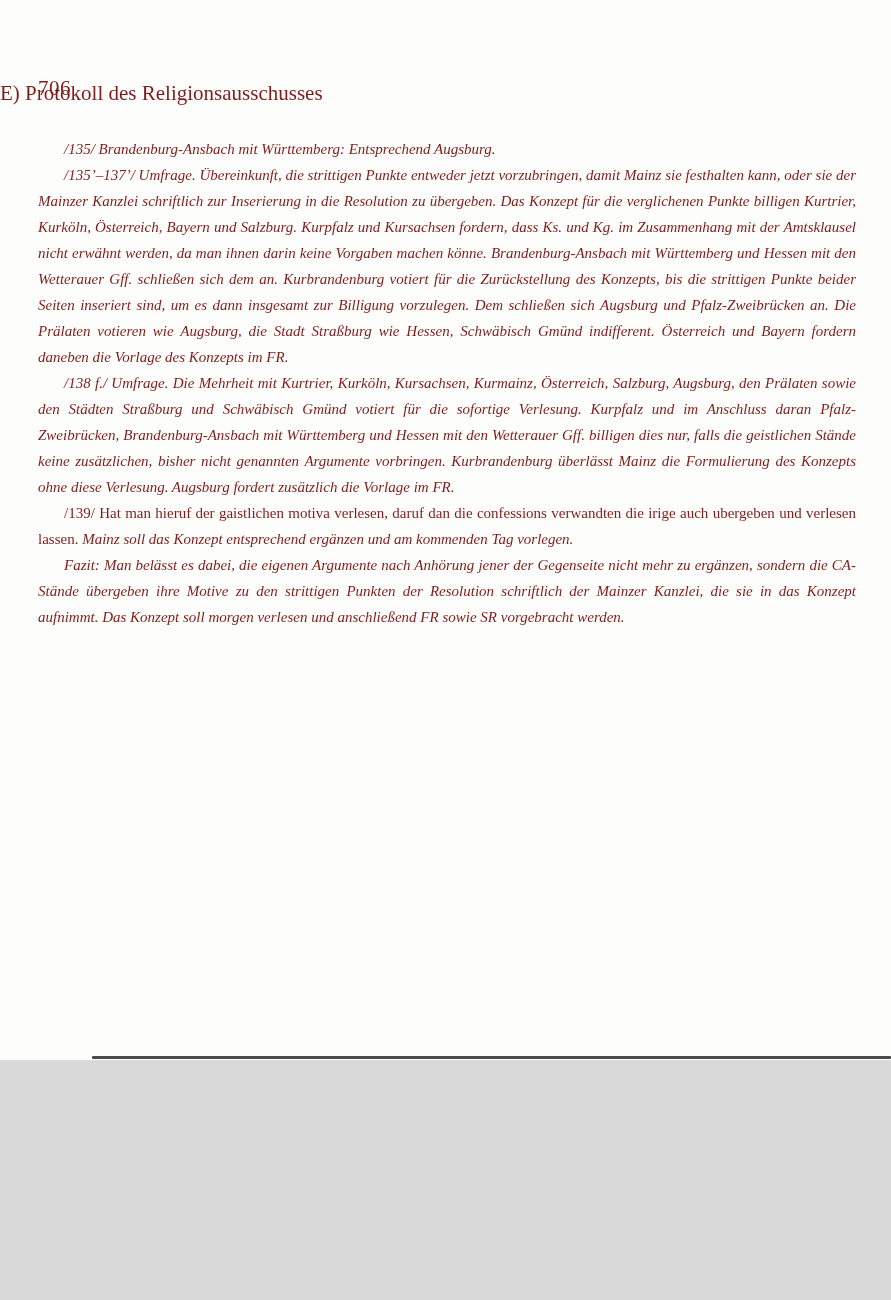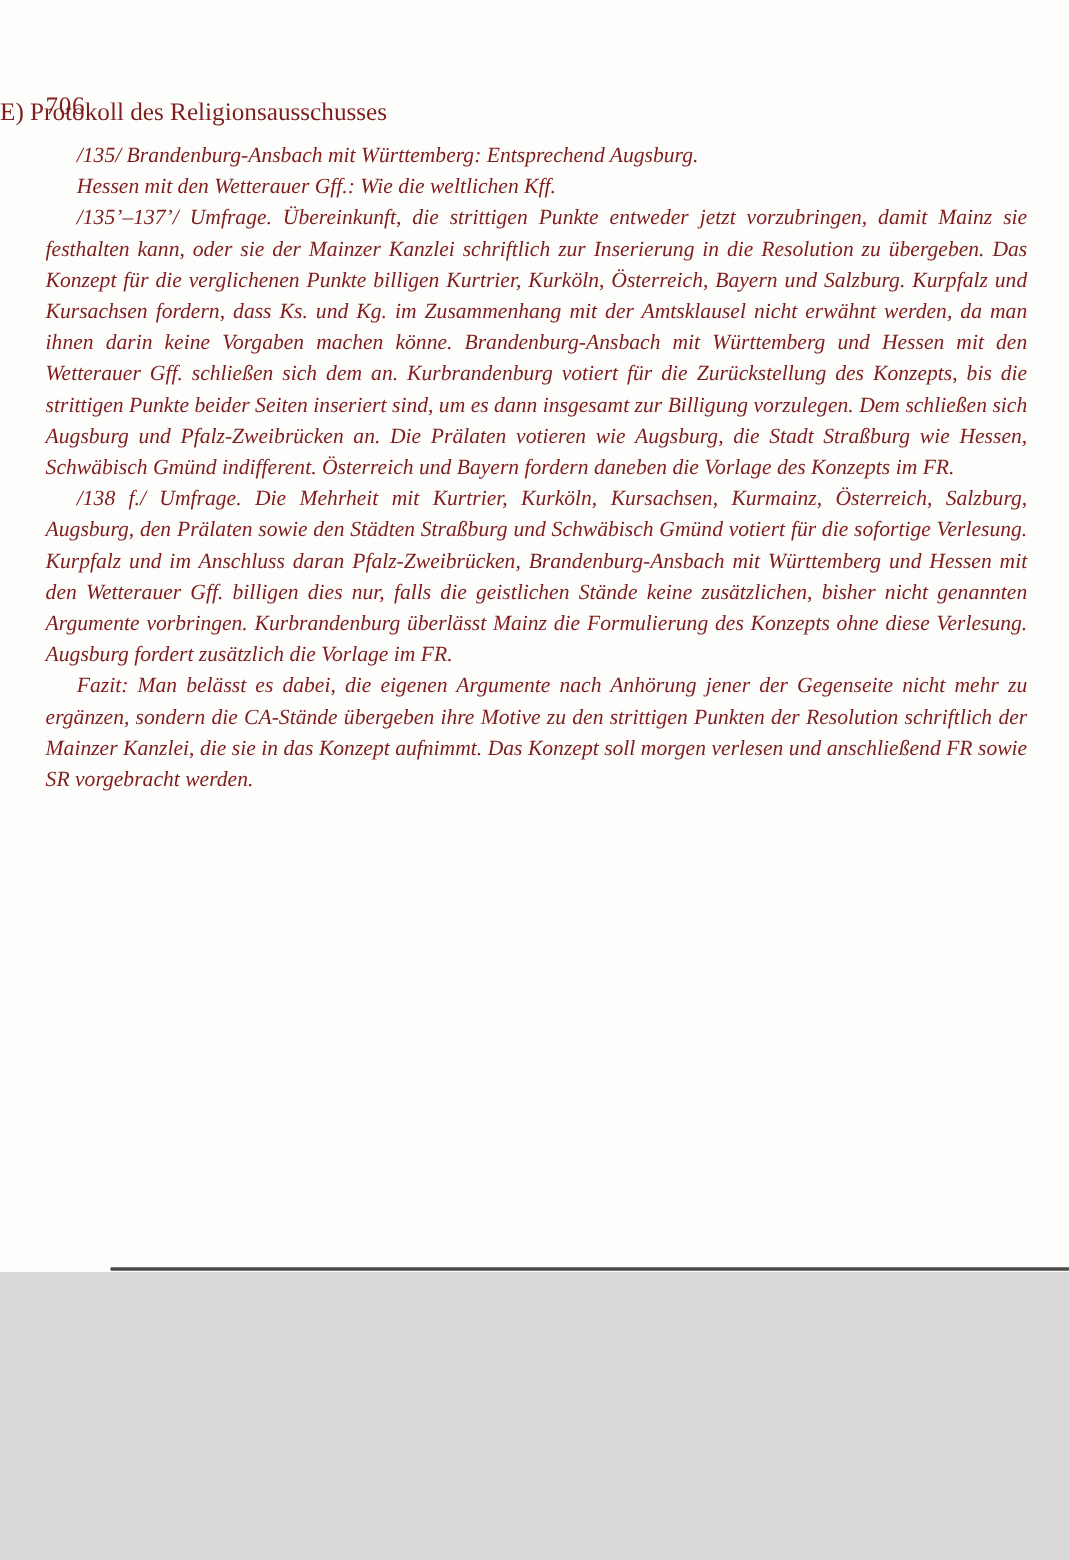--- a/index.html
+++ b/index.html
@@ -27,9 +27,9 @@
   }
   .text-body{
     position:absolute;
-    top:116px;left:38px;
+    top:136px;left:38px;
     width:818px;
-    font-size:18px;
+    font-size:15px;
     line-height:26px;
     text-align:justify;
     hyphens:auto;

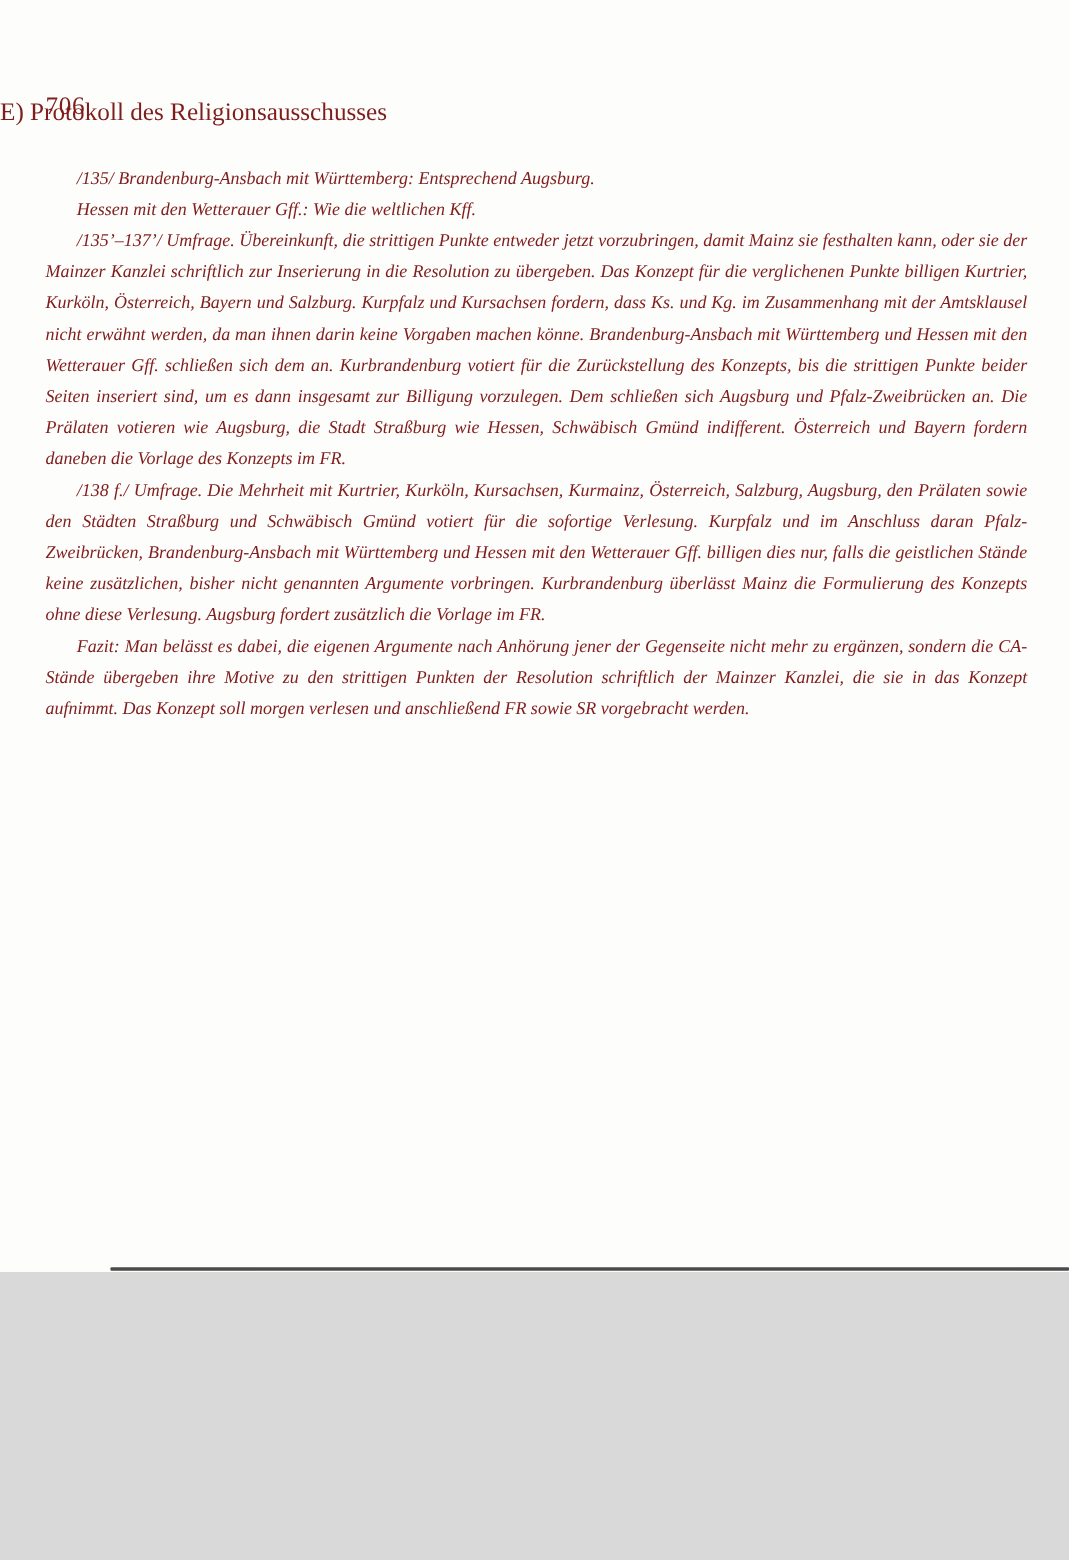--- a/index.html
+++ b/index.html
@@ -59,7 +59,6 @@
   <div class="running-title">E) Protokoll des Religionsausschusses</div>
   <div class="text-body">
       <p class="indent"><span class="it">/135/ Brandenburg-Ansbach mit Württemberg: Entsprechend Augsburg.</span></p>
-      <p class="indent"><span class="it">Hessen mit den Wetterauer Gff.: Wie die weltlichen Kff.</span></p>
       <p class="indent"><span class="it">/135’–137’/ Umfrage. Übereinkunft, die strittigen Punkte entweder jetzt vorzubringen, damit Mainz sie festhalten kann, oder sie der Mainzer Kanzlei schriftlich zur Inserierung in die Resolution zu übergeben. Das Konzept für die verglichenen Punkte billigen Kurtrier, Kurköln, Österreich, Bayern und Salzburg. Kurpfalz und Kursachsen fordern, dass Ks. und Kg. im Zusammenhang mit der Amtsklausel nicht erwähnt werden, da man ihnen darin keine Vorgaben machen könne. Brandenburg-Ansbach mit Württemberg und Hessen mit den Wetterauer Gff. schließen sich dem an. Kurbrandenburg votiert für die Zurückstellung des Konzepts, bis die strittigen Punkte beider Seiten inseriert sind, um es dann insgesamt zur Billigung vorzulegen. Dem schließen sich Augsburg und Pfalz-Zweibrücken an. Die Prälaten votieren wie Augsburg, die Stadt Straßburg wie Hessen, Schwäbisch Gmünd indifferent. Österreich und Bayern fordern daneben die Vorlage des Konzepts im FR.</span></p>
       <p class="indent"><span class="it">/138 f./ Umfrage. Die Mehrheit mit Kurtrier, Kurköln, Kursachsen, Kurmainz, Österreich, Salzburg, Augsburg, den Prälaten sowie den Städten Straßburg und Schwäbisch Gmünd votiert für die sofortige Verlesung. Kurpfalz und im Anschluss daran Pfalz-Zweibrücken, Brandenburg-Ansbach mit Württemberg und Hessen mit den Wetterauer Gff. billigen dies nur, falls die geistlichen Stände keine zusätzlichen, bisher nicht genannten Argumente vorbringen. Kurbrandenburg überlässt Mainz die Formulierung des Konzepts ohne diese Verlesung. Augsburg fordert zusätzlich die Vorlage im FR.</span></p>
       <p class="indent"><span class="it">Fazit: Man belässt es dabei, die eigenen Argumente nach Anhörung jener der Gegenseite nicht mehr zu ergänzen, sondern die CA-Stände übergeben ihre Motive zu den strittigen Punkten der Resolution schriftlich der Mainzer Kanzlei, die sie in das Konzept aufnimmt. Das Konzept soll morgen verlesen und anschließend FR sowie SR vorgebracht werden.</span></p>

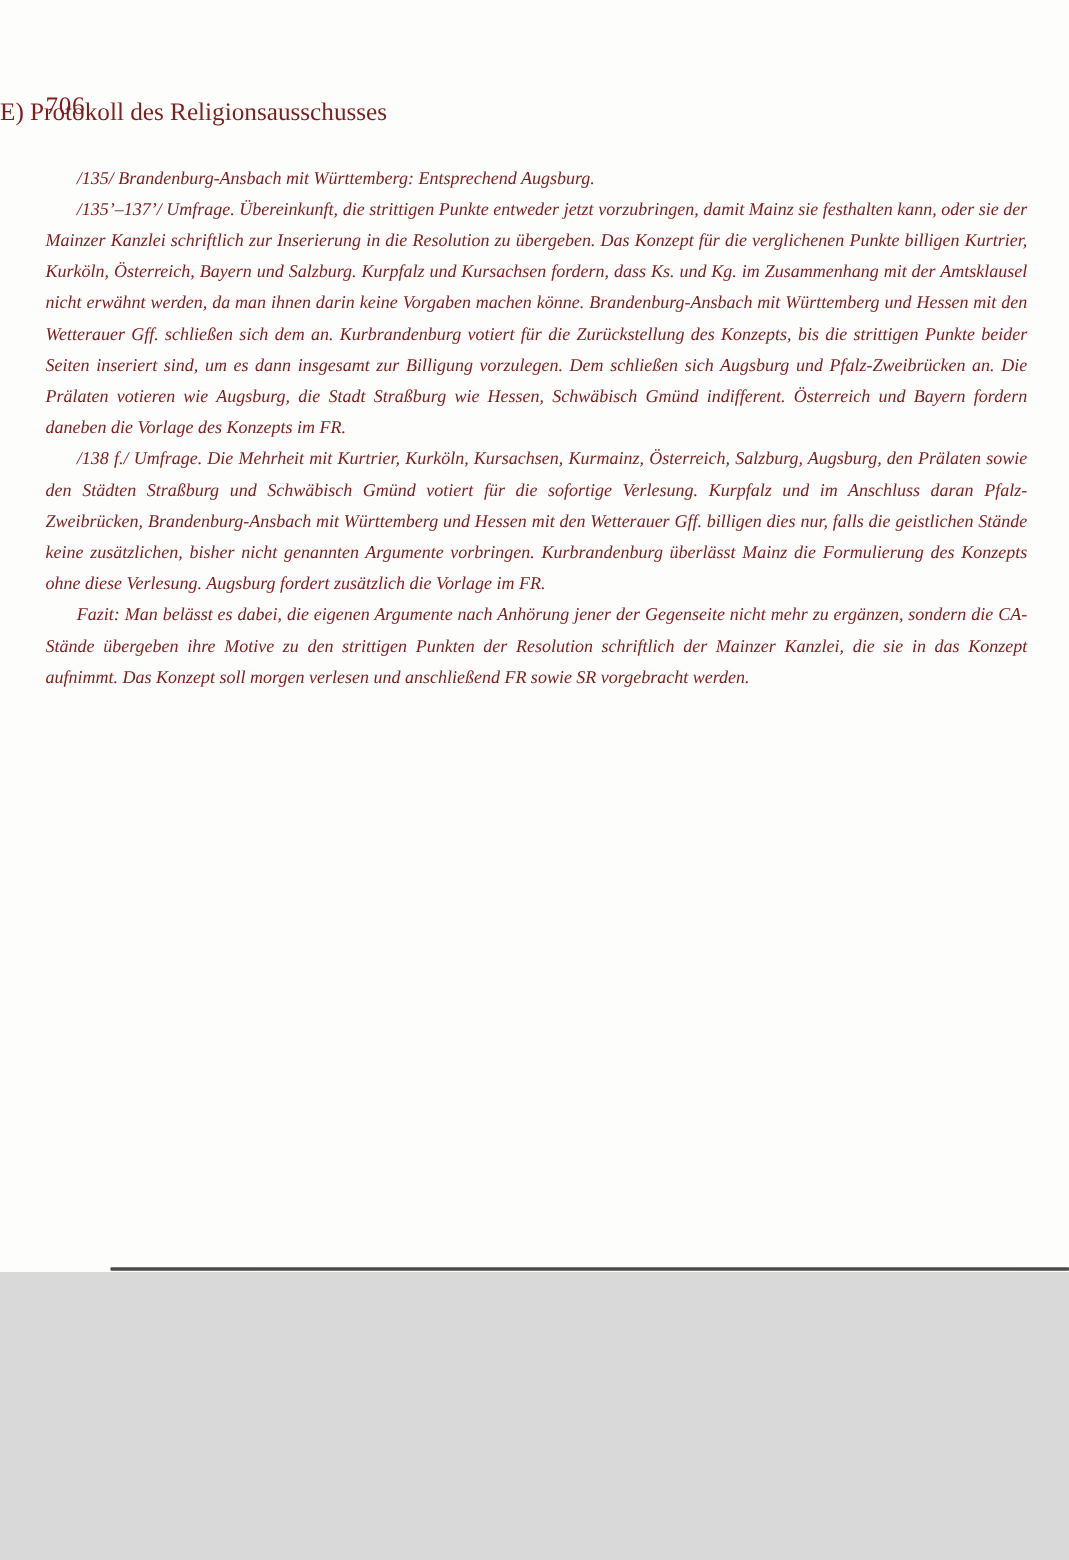--- a/index.html
+++ b/index.html
@@ -61,6 +61,7 @@
       <p class="indent"><span class="it">/135/ Brandenburg-Ansbach mit Württemberg: Entsprechend Augsburg.</span></p>
       <p class="indent"><span class="it">/135’–137’/ Umfrage. Übereinkunft, die strittigen Punkte entweder jetzt vorzubringen, damit Mainz sie festhalten kann, oder sie der Mainzer Kanzlei schriftlich zur Inserierung in die Resolution zu übergeben. Das Konzept für die verglichenen Punkte billigen Kurtrier, Kurköln, Österreich, Bayern und Salzburg. Kurpfalz und Kursachsen fordern, dass Ks. und Kg. im Zusammenhang mit der Amtsklausel nicht erwähnt werden, da man ihnen darin keine Vorgaben machen könne. Brandenburg-Ansbach mit Württemberg und Hessen mit den Wetterauer Gff. schließen sich dem an. Kurbrandenburg votiert für die Zurückstellung des Konzepts, bis die strittigen Punkte beider Seiten inseriert sind, um es dann insgesamt zur Billigung vorzulegen. Dem schließen sich Augsburg und Pfalz-Zweibrücken an. Die Prälaten votieren wie Augsburg, die Stadt Straßburg wie Hessen, Schwäbisch Gmünd indifferent. Österreich und Bayern fordern daneben die Vorlage des Konzepts im FR.</span></p>
       <p class="indent"><span class="it">/138 f./ Umfrage. Die Mehrheit mit Kurtrier, Kurköln, Kursachsen, Kurmainz, Österreich, Salzburg, Augsburg, den Prälaten sowie den Städten Straßburg und Schwäbisch Gmünd votiert für die sofortige Verlesung. Kurpfalz und im Anschluss daran Pfalz-Zweibrücken, Brandenburg-Ansbach mit Württemberg und Hessen mit den Wetterauer Gff. billigen dies nur, falls die geistlichen Stände keine zusätzlichen, bisher nicht genannten Argumente vorbringen. Kurbrandenburg überlässt Mainz die Formulierung des Konzepts ohne diese Verlesung. Augsburg fordert zusätzlich die Vorlage im FR.</span></p>
+      <p class="indent"><span class="rm">/139/ Hat man hieruf der gaistlichen motiva verlesen, daruf dan die confessions verwandten die irige auch ubergeben und verlesen lassen. </span><span class="it">Mainz soll das Konzept entsprechend ergänzen und am kommenden Tag vorlegen.</span></p>
       <p class="indent"><span class="it">Fazit: Man belässt es dabei, die eigenen Argumente nach Anhörung jener der Gegenseite nicht mehr zu ergänzen, sondern die CA-Stände übergeben ihre Motive zu den strittigen Punkten der Resolution schriftlich der Mainzer Kanzlei, die sie in das Konzept aufnimmt. Das Konzept soll morgen verlesen und anschließend FR sowie SR vorgebracht werden.</span></p>
     </div>
   <div class="scan-edge"></div>

